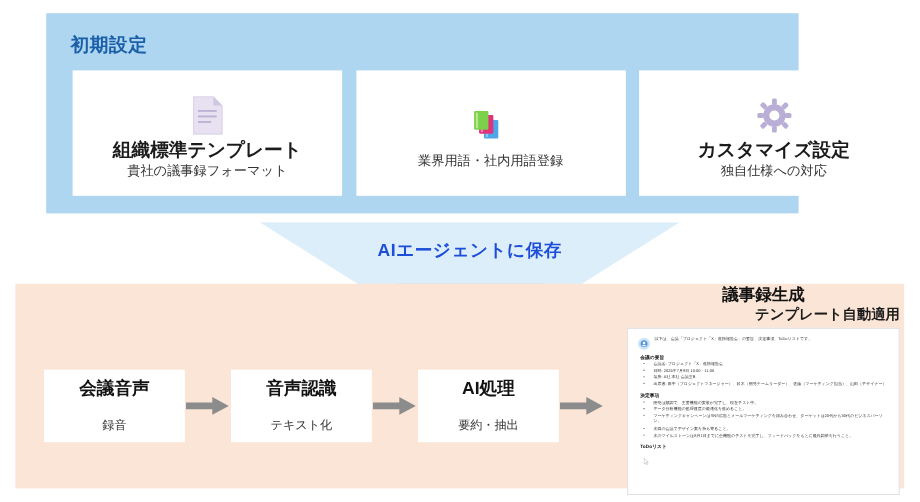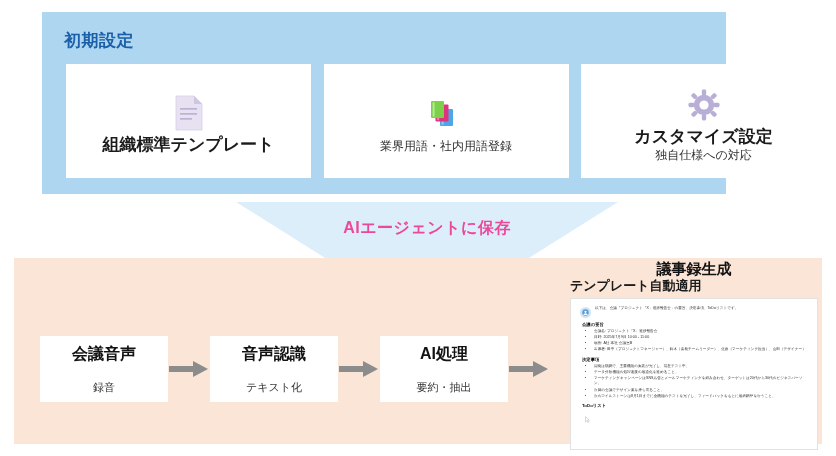--- a/index.html
+++ b/index.html
@@ -273,6 +273,7 @@
           </svg>
         </div>
         <div class="card-title">組織標準テンプレート</div>
+        <div class="card-sub">貴社の議事録フォーマット</div>
       </div>
 
       <div class="card">

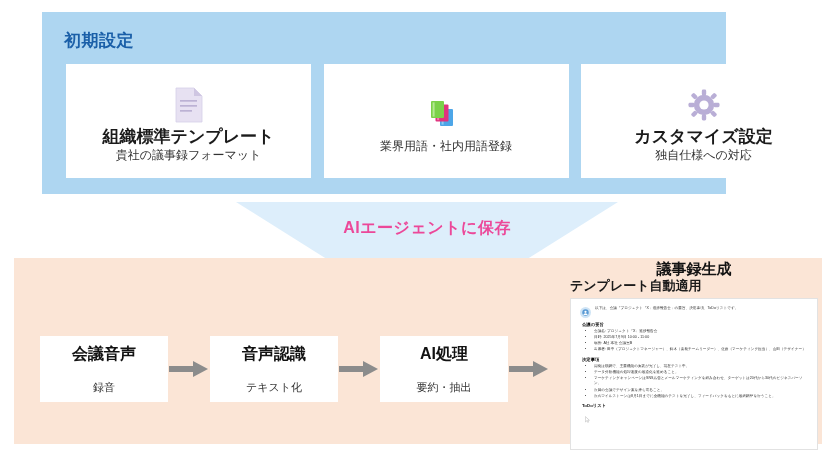--- a/index.html
+++ b/index.html
@@ -98,7 +98,7 @@
     text-align: center;
     font-size: 16px;
     font-weight: bold;
-    color: #ec4899;
+    color: #1d4ed8;
     letter-spacing: 0.5px;
     z-index: 6;
     white-space: nowrap;

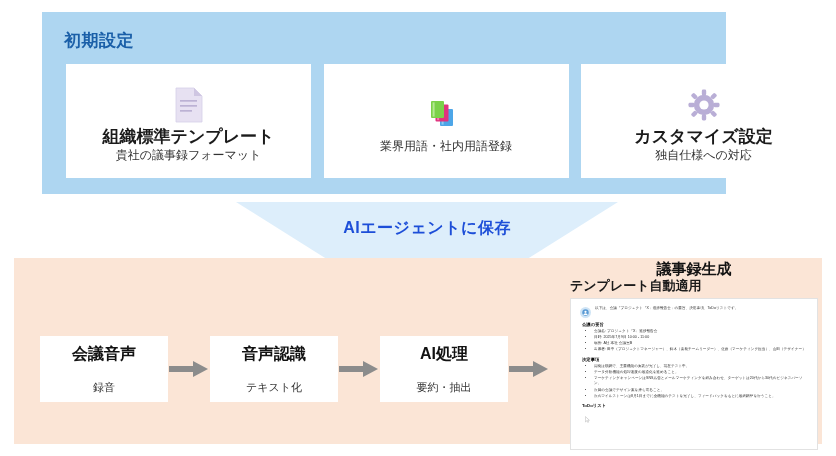--- a/index.html
+++ b/index.html
@@ -183,7 +183,7 @@
     white-space: nowrap;
   }
   .output-sub {
-    text-align: left;
+    text-align: right;
     font-size: 13px;
     font-weight: bold;
     color: #1b1b1b;

